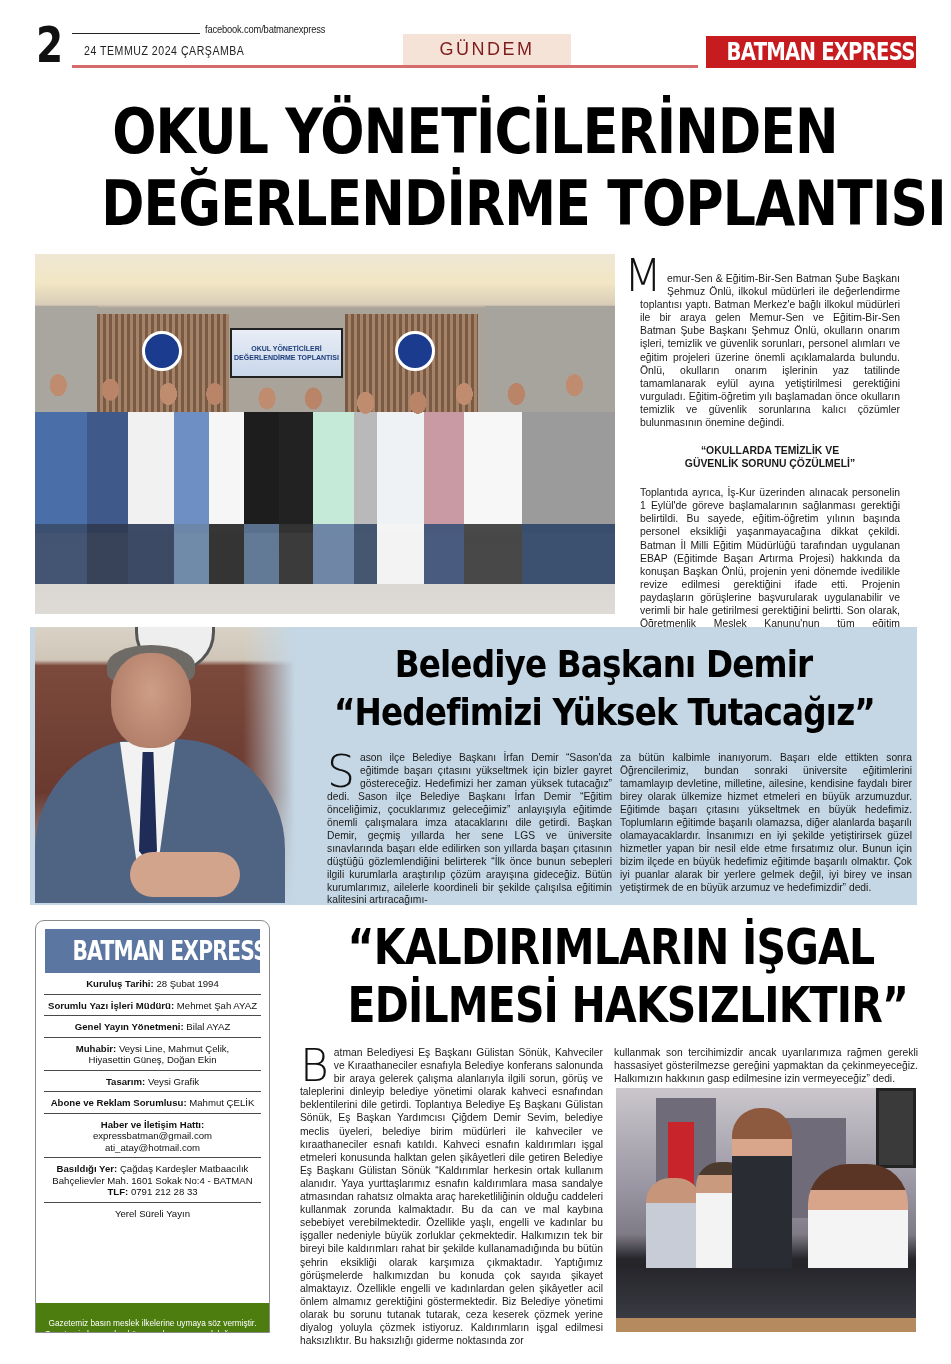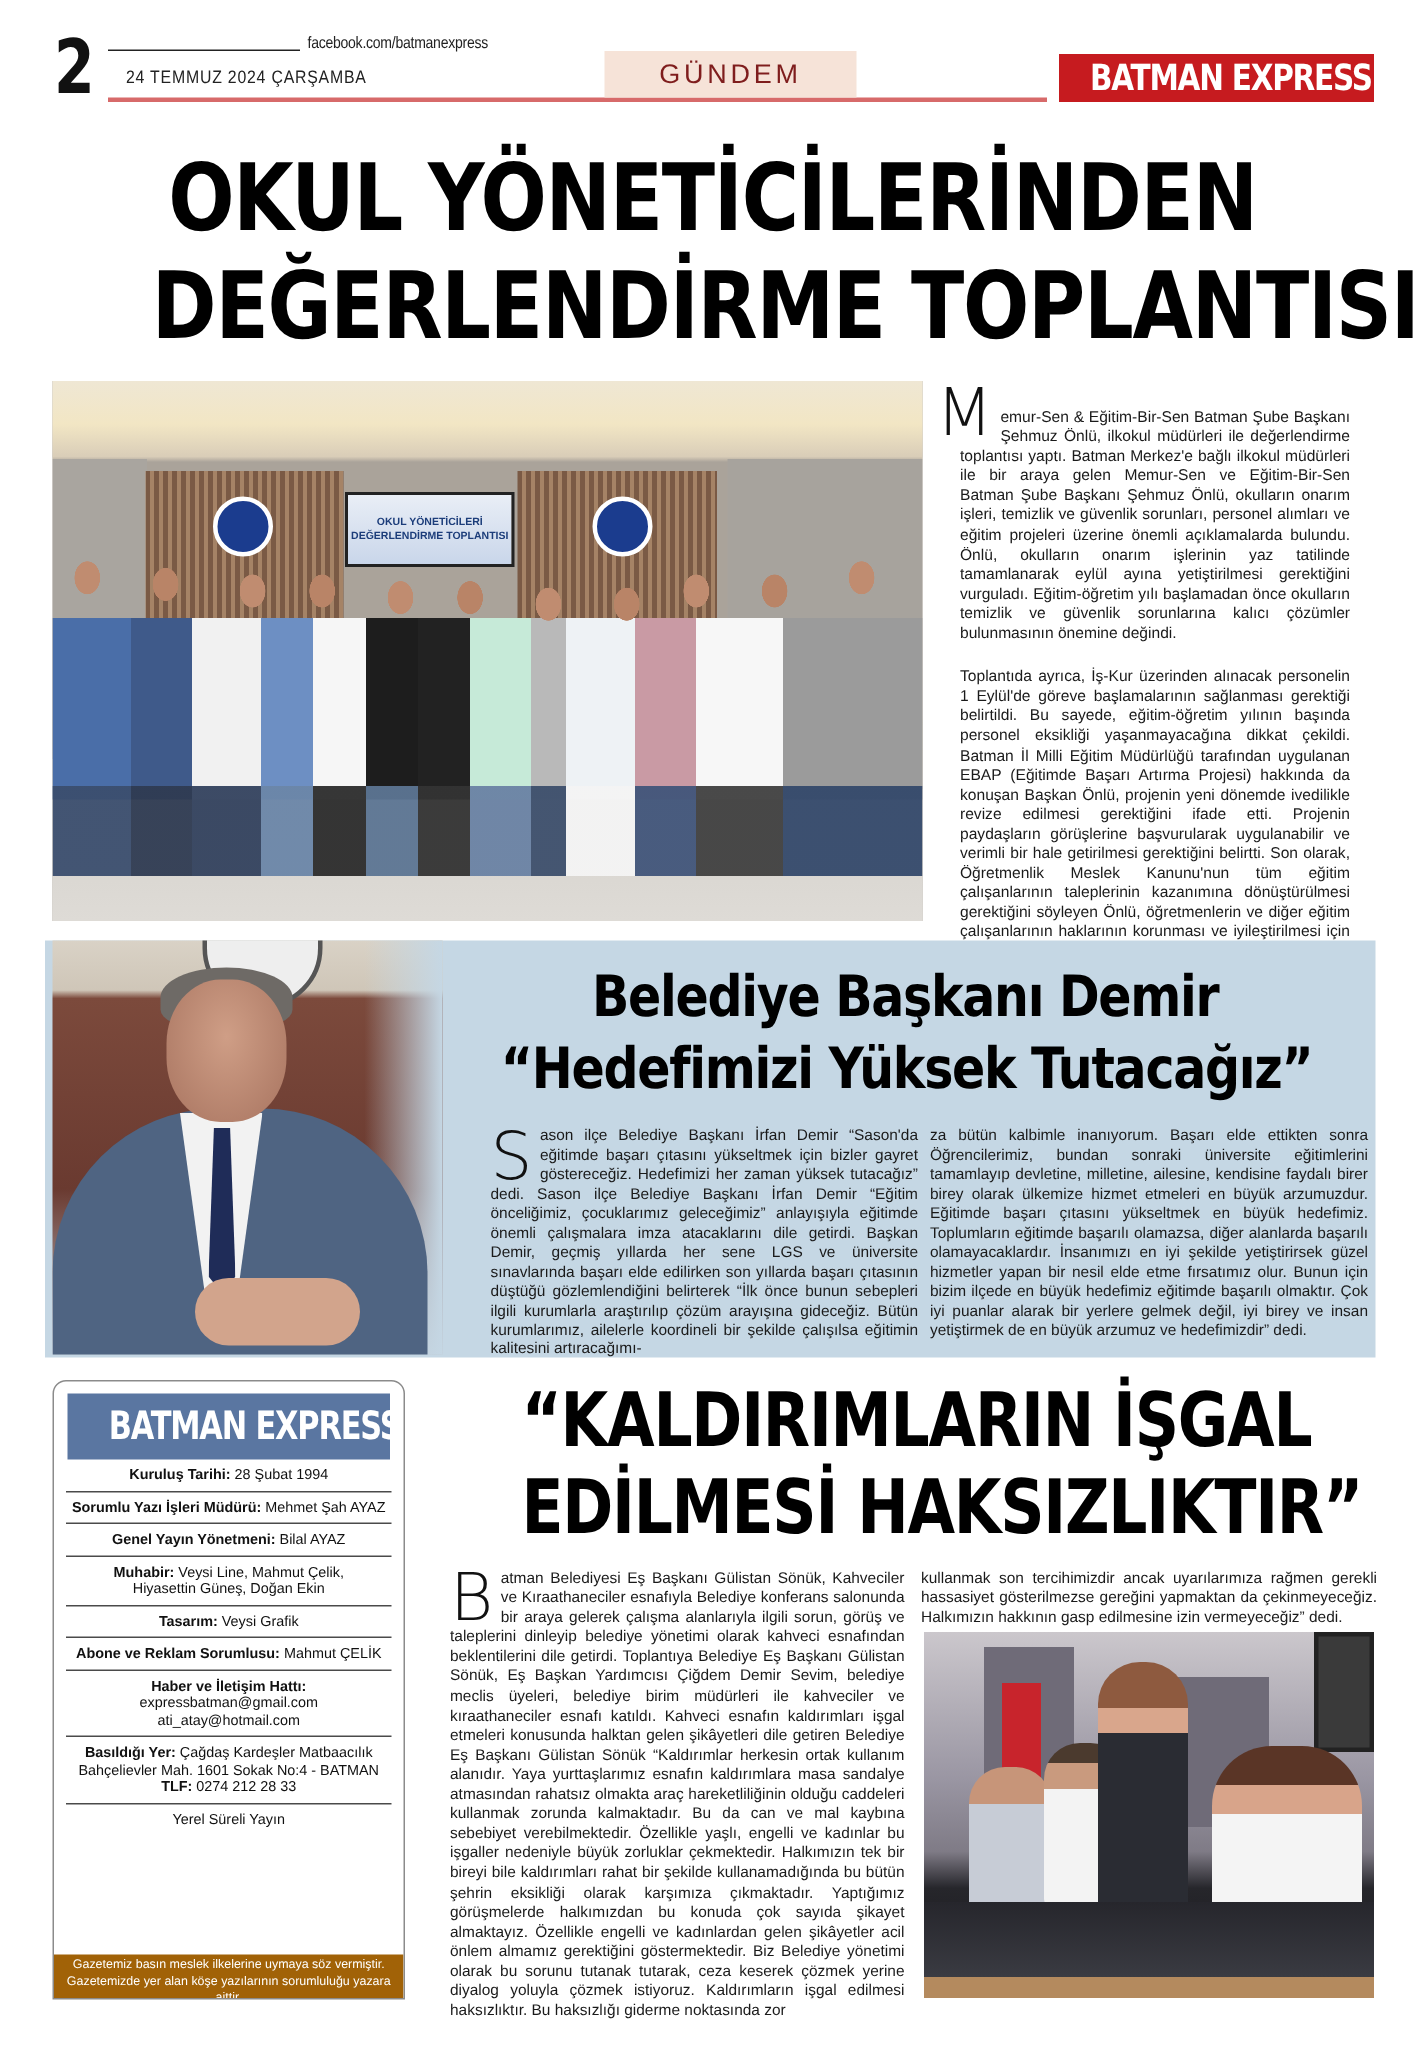--- a/index.html
+++ b/index.html
@@ -144,6 +144,10 @@
 <div class="art1">
   <span class="dropcap">M</span>
   <p>emur-Sen &amp; Eğitim-Bir-Sen Batman Şube Başkanı Şehmuz Önlü, ilkokul müdürleri ile değerlendirme toplantısı yaptı. Batman Merkez'e bağlı ilkokul müdürleri ile bir araya gelen Memur-Sen ve Eğitim-Bir-Sen Batman Şube Başkanı Şehmuz Önlü, okulların onarım işleri, temizlik ve güvenlik sorunları, personel alımları ve eğitim projeleri üzerine önemli açıklamalarda bulundu. Önlü, okulların onarım işlerinin yaz tatilinde tamamlanarak eylül ayına yetiştirilmesi gerektiğini vurguladı. Eğitim-öğretim yılı başlamadan önce okulların temizlik ve güvenlik sorunlarına kalıcı çözümler bulunmasının önemine değindi.</p>
+  <div class="subhead">
+    <div>“OKULLARDA TEMİZLİK VE</div>
+    <div>GÜVENLİK SORUNU ÇÖZÜLMELİ”</div>
+  </div>
   <p>Toplantıda ayrıca, İş-Kur üzerinden alınacak personelin 1 Eylül'de göreve başlamalarının sağlanması gerektiği belirtildi. Bu sayede, eğitim-öğretim yılının başında personel eksikliği yaşanmayacağına dikkat çekildi.  Batman İl Milli Eğitim Müdürlüğü tarafından uygulanan EBAP (Eğitimde Başarı Artırma Projesi) hakkında da konuşan Başkan Önlü, projenin yeni dönemde ivedilikle revize edilmesi gerektiğini ifade etti. Projenin paydaşların görüşlerine başvurularak uygulanabilir ve verimli bir hale getirilmesi gerektiğini belirtti.  Son olarak, Öğretmenlik Meslek Kanunu'nun tüm eğitim çalışanlarının taleplerinin kazanımına dönüştürülmesi gerektiğini söyleyen Önlü, öğretmenlerin ve diğer eğitim çalışanlarının haklarının korunması ve iyileştirilmesi için çalışmaların sürdüğünü ifade etti. Toplantıda yapılan değerlendirmeler sonucunda, eğitim-öğretim yılının daha verimli ve sorunsuz geçmesi için alınması gereken önlemler masaya yatırıldı.</p>
 </div>
 

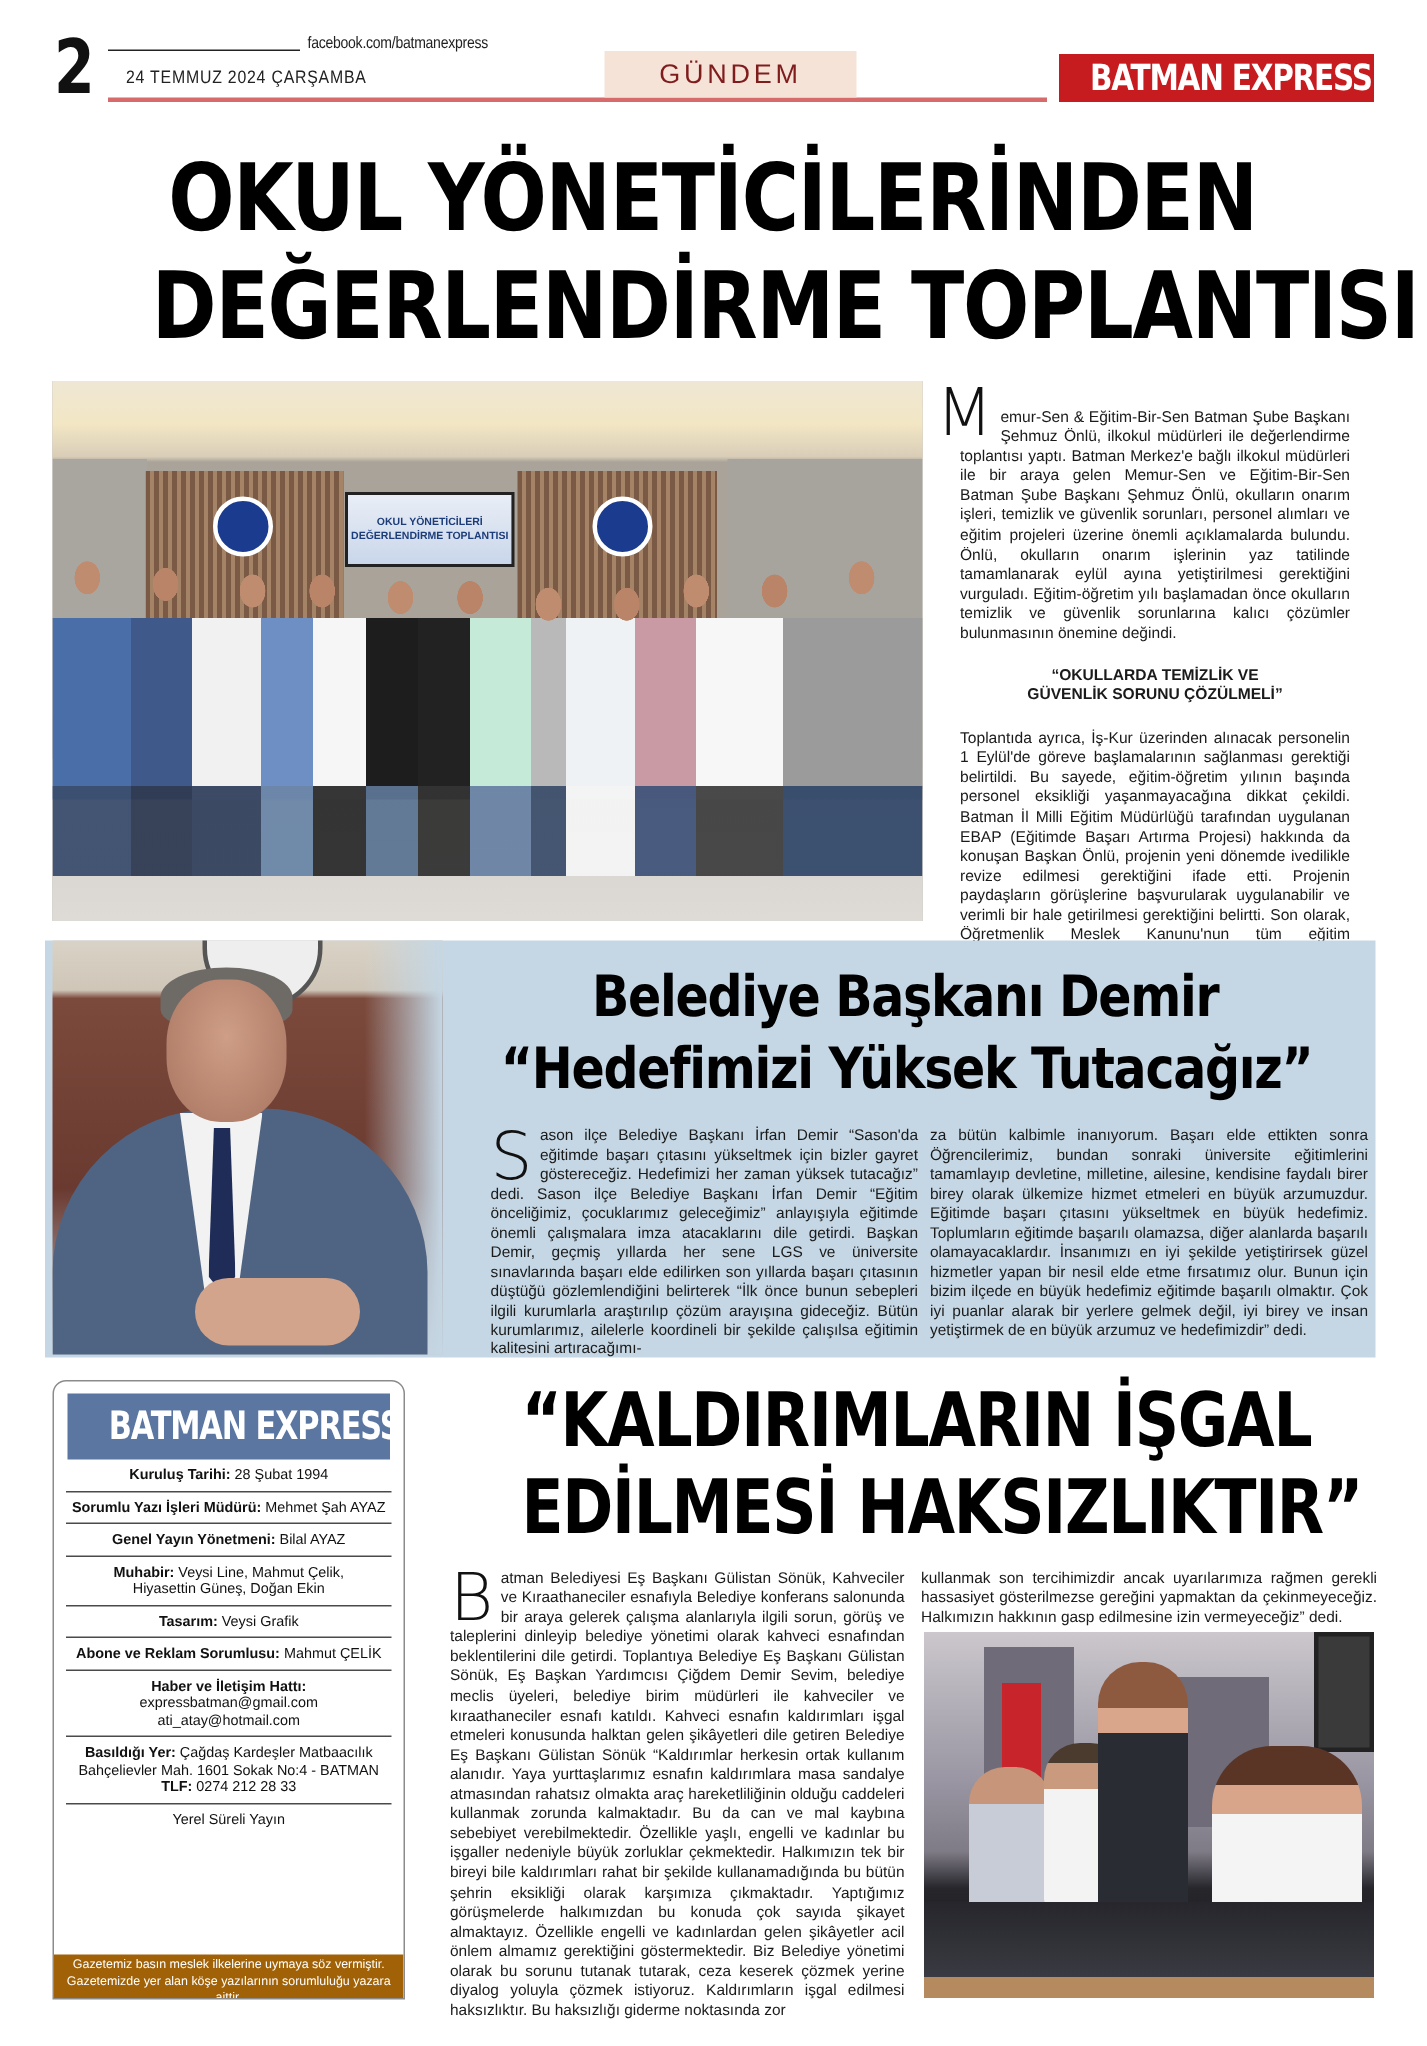--- a/index.html
+++ b/index.html
@@ -203,7 +203,7 @@
   <div class="imp-row">
     <b>Basıldığı Yer:</b> <span>Çağdaş Kardeşler Matbaacılık</span><br>
     <span>Bahçelievler Mah. 1601 Sokak No:4  -  BATMAN</span><br>
-    <b>TLF:</b> <span>0274 212 28 33</span>
+    <b>TLF:</b> <span>0791 212 28 33</span>
   </div>
   <div class="imp-row last">
     <span>Yerel Süreli Yayın</span>

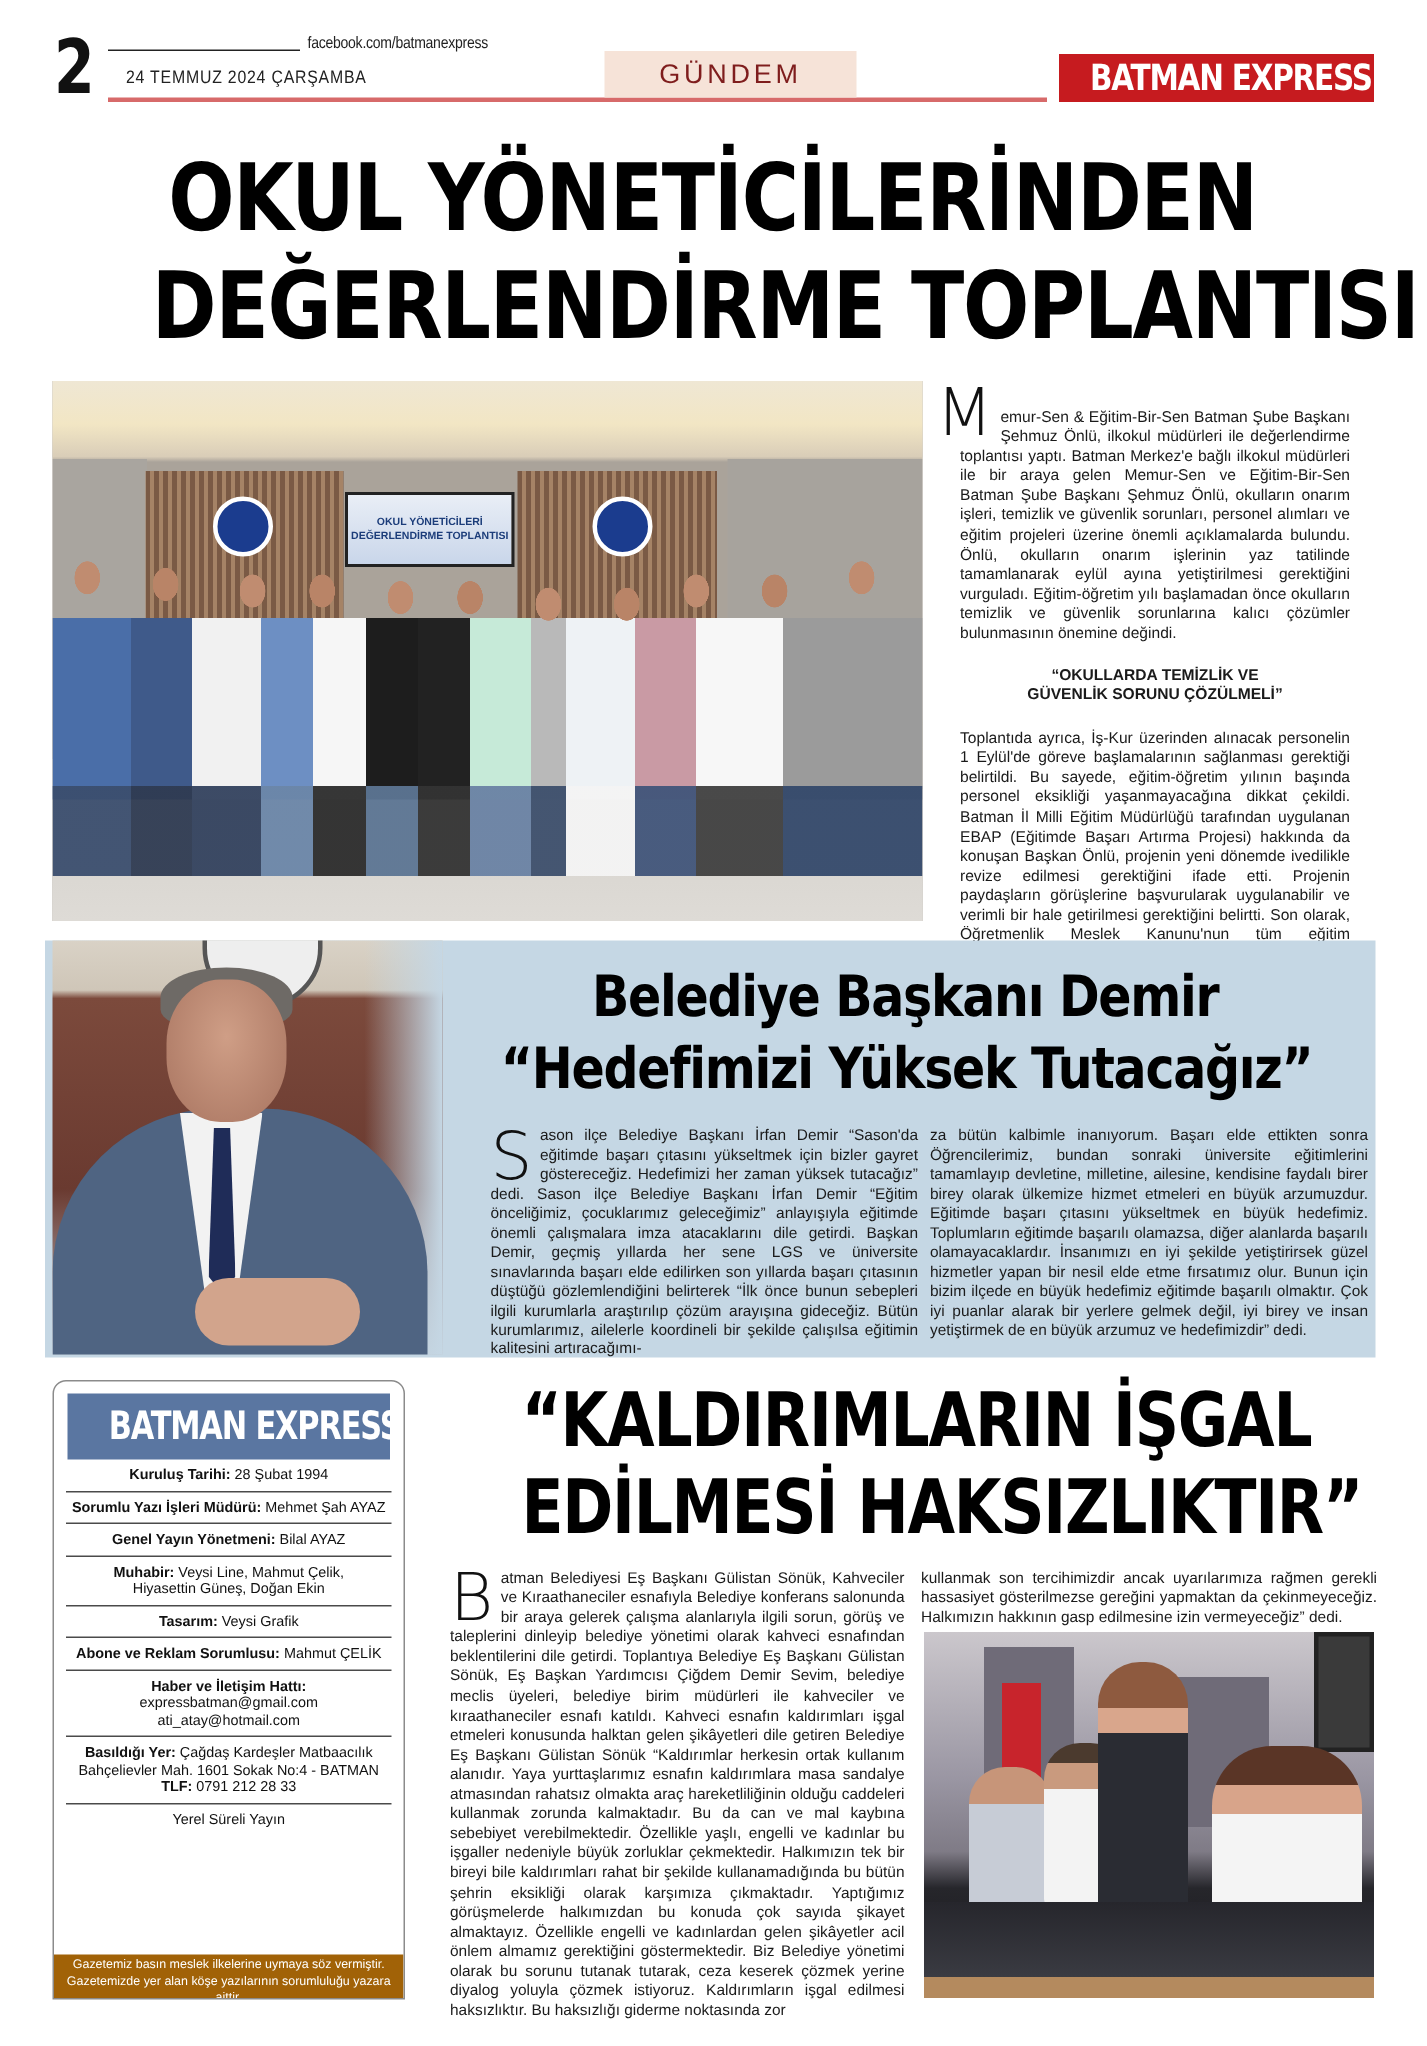--- a/index.html
+++ b/index.html
@@ -87,7 +87,7 @@
     .imp-row { margin: 0 8px; border-bottom: 1.5px solid #4a4a4a; text-align: center; font-size: 9.6px; line-height: 11.5px; padding: 5px 0 4px; color: #111; }
     .imp-row b { font-weight: bold; }
     .imp-row.last { border-bottom: none; }
-    .imprint-foot { position: absolute; left: 0; right: 0; bottom: 0; height: 29px; background: #a16207; color: #fff; text-align: center; font-size: 8.3px; line-height: 11px; padding-top: 1px; }
+    .imprint-foot { position: absolute; left: 0; right: 0; bottom: 0; height: 29px; background: #4d7c0f; color: #fff; text-align: center; font-size: 8.3px; line-height: 11px; padding-top: 15px; }
 
     
     .headline-3 { position: absolute; left: 290px; top: 918px; width: 640px; text-align: center; font-family: "DejaVu Sans", sans-serif; font-weight: 900; font-size: 50px; line-height: 58px; color: #000; letter-spacing: -1px; }

